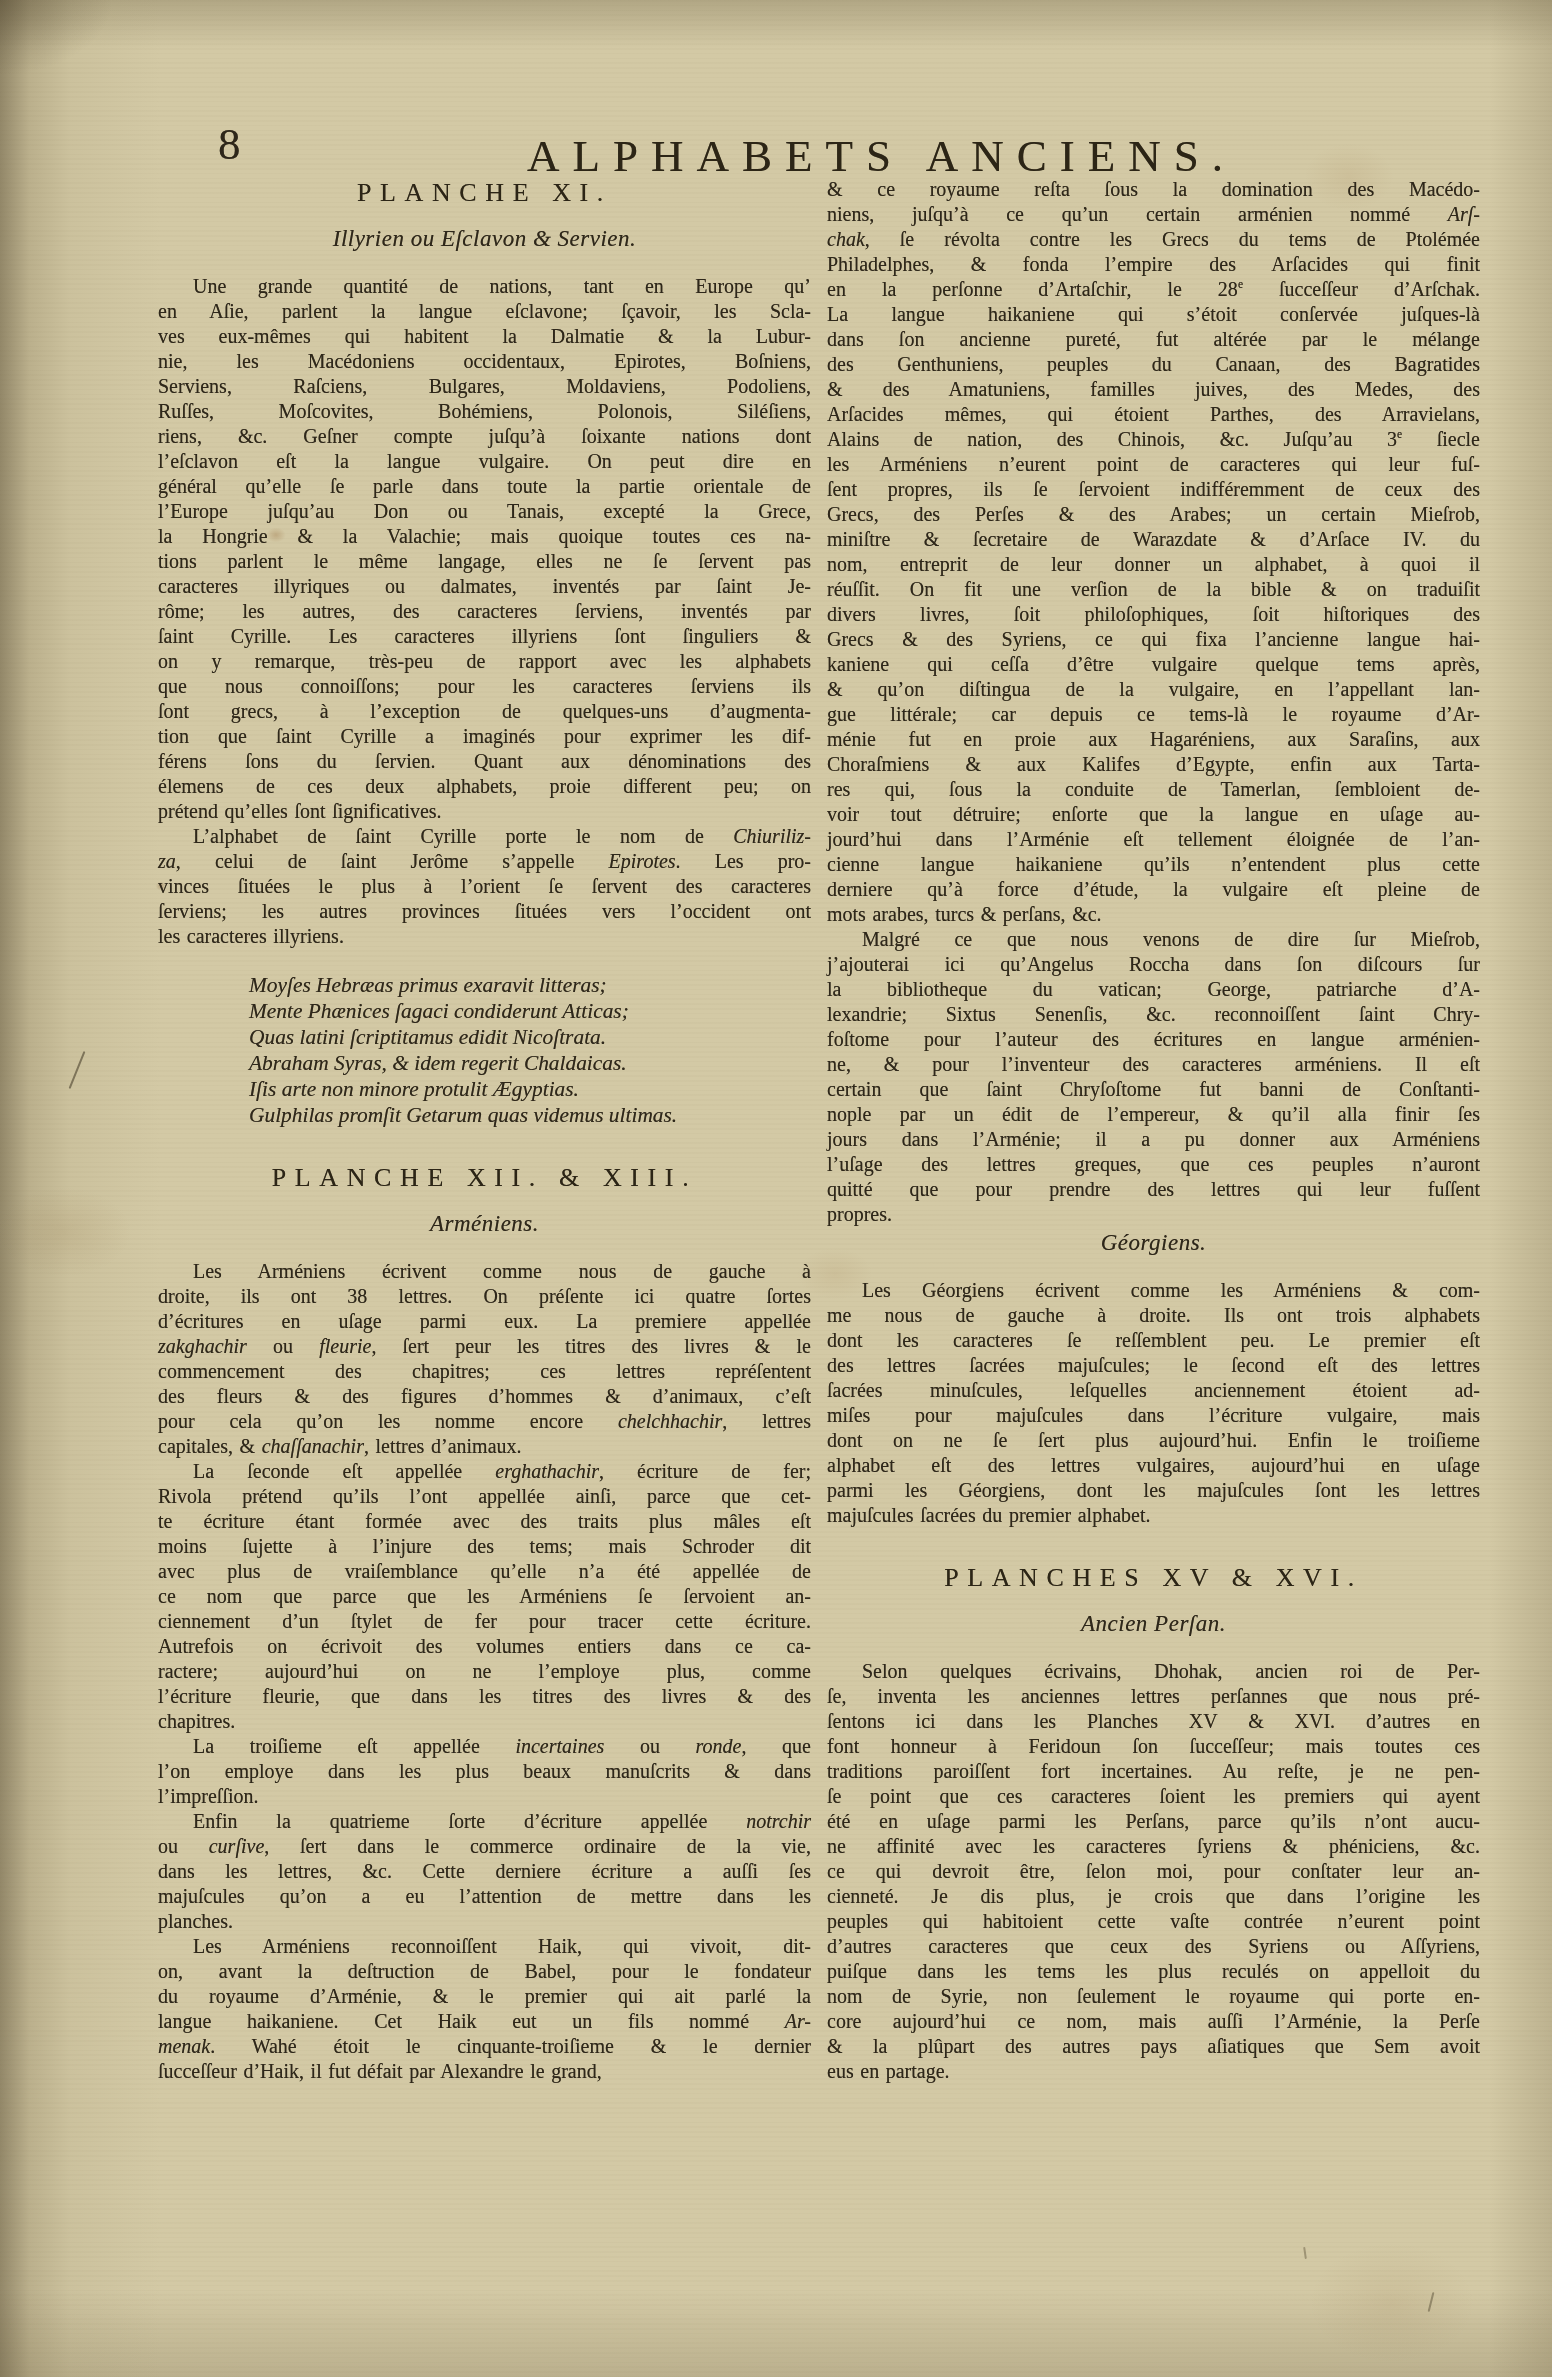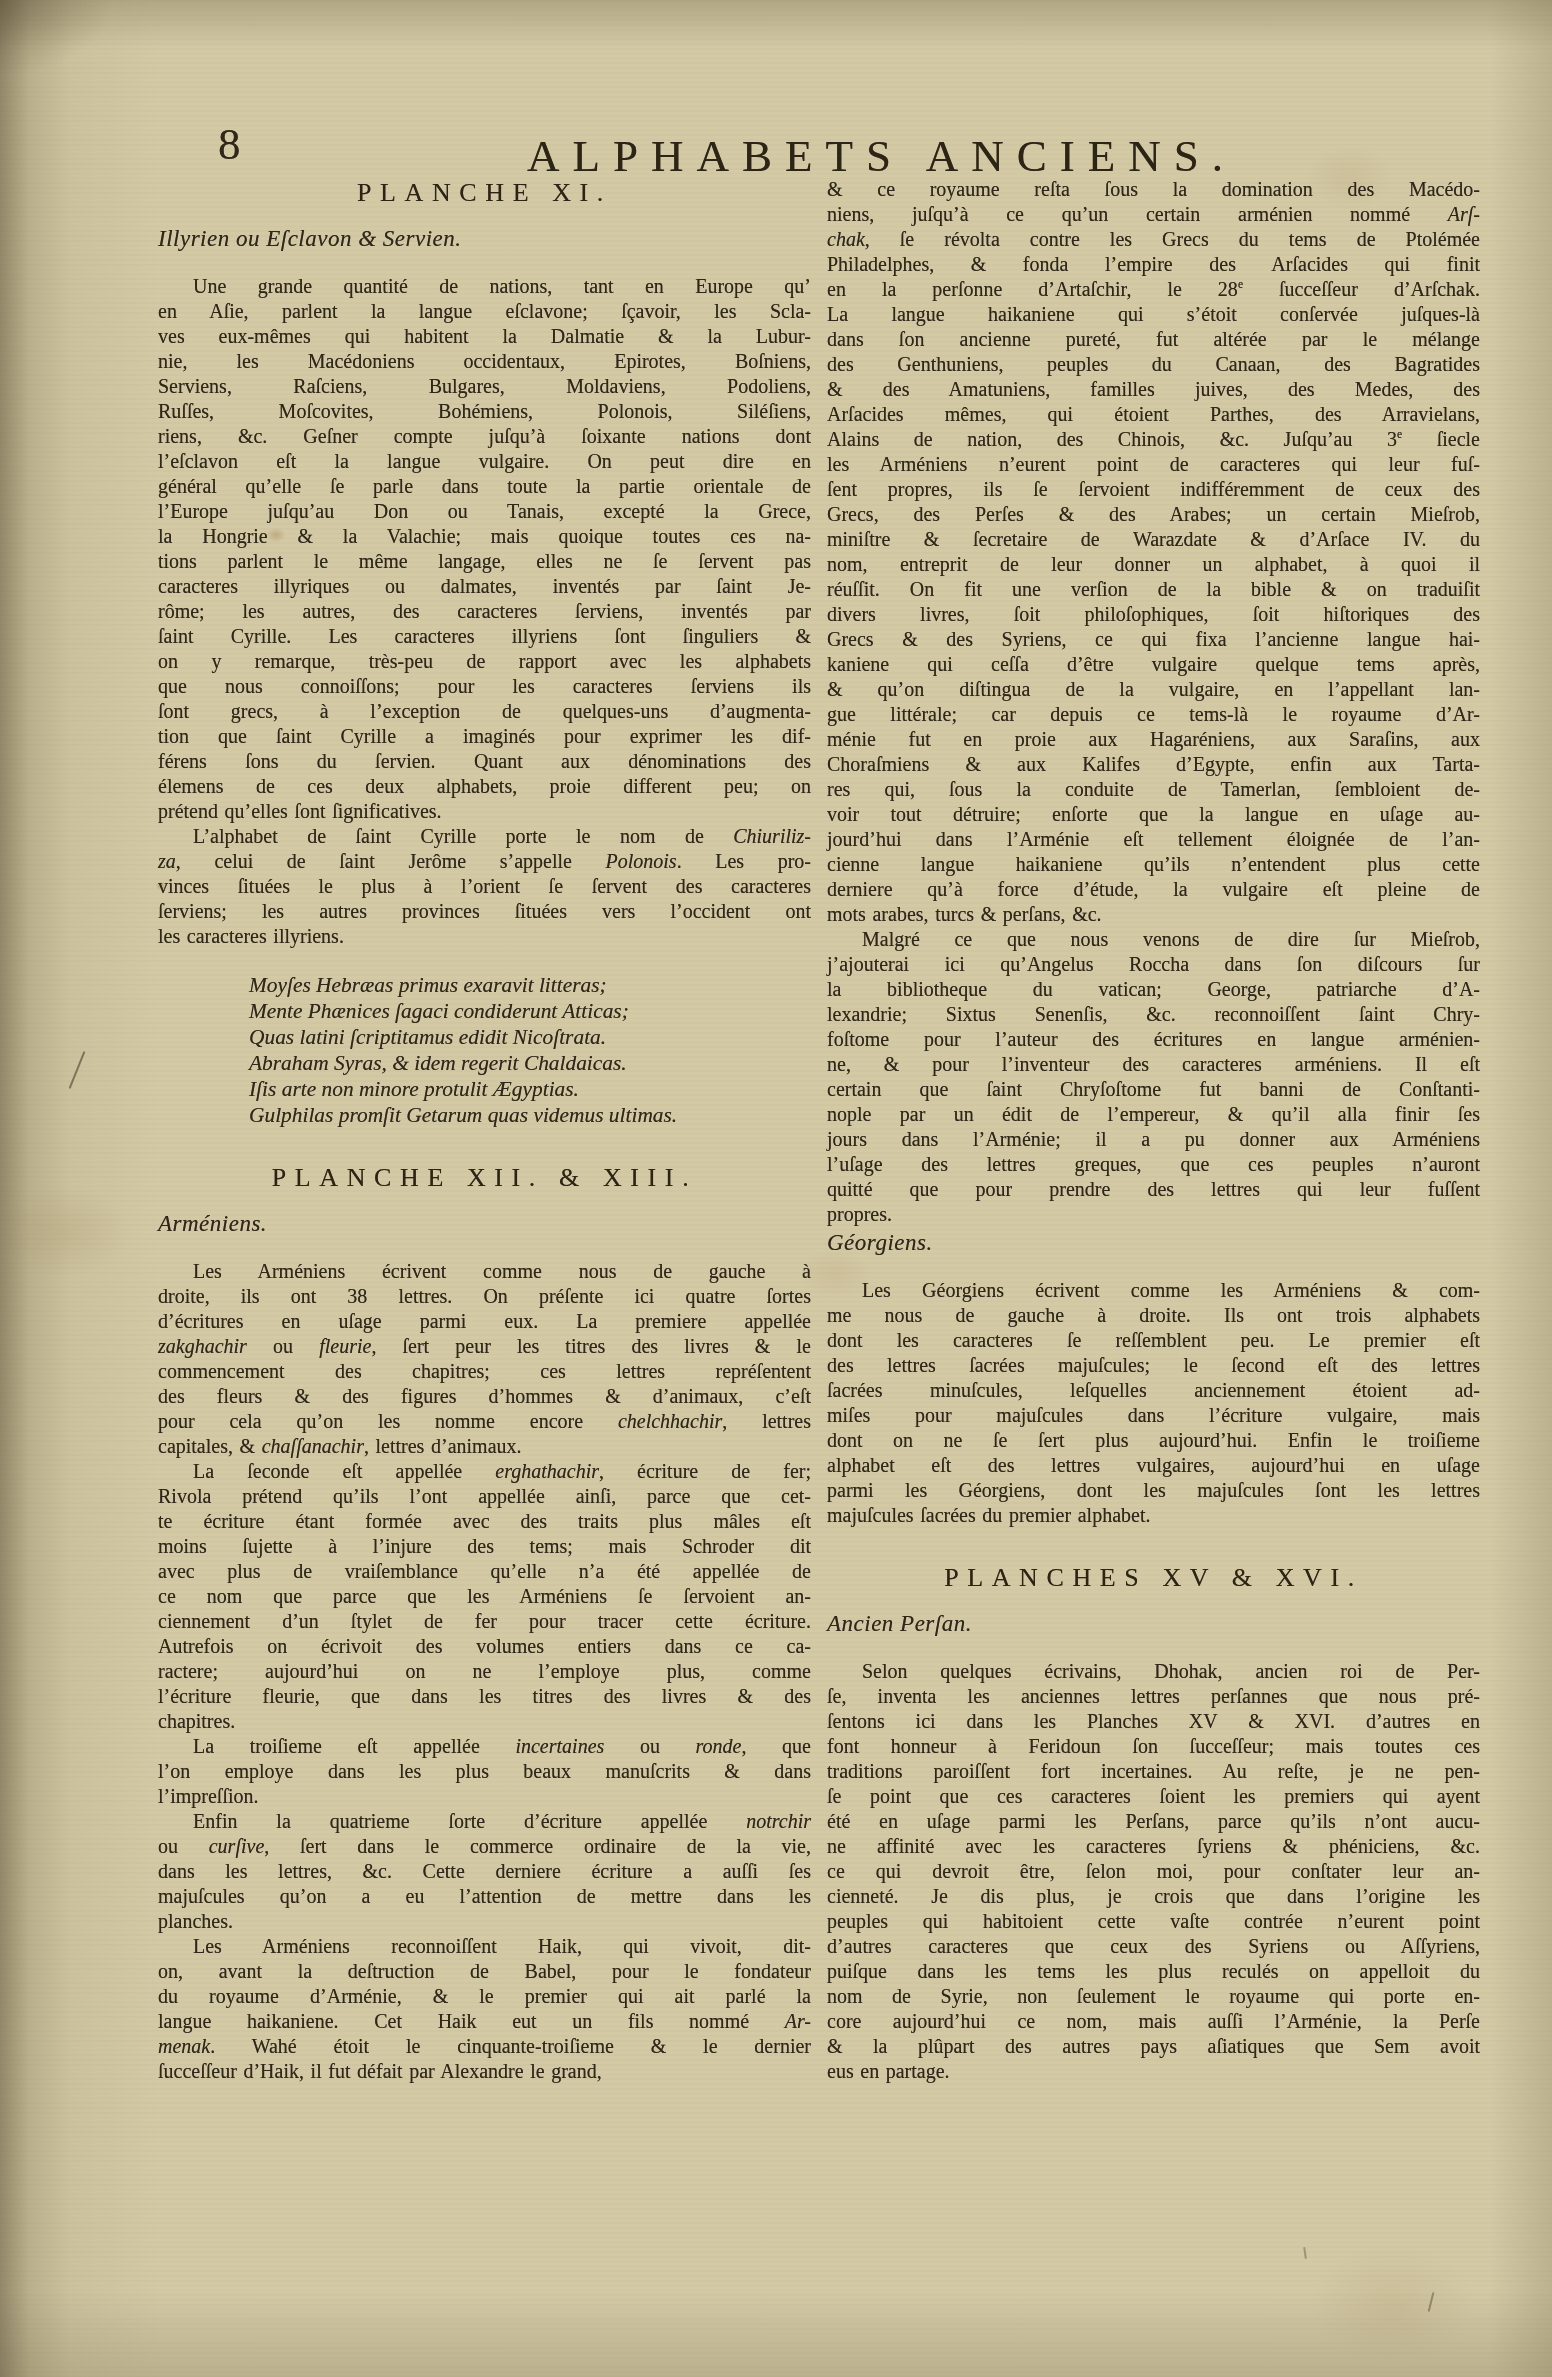--- a/index.html
+++ b/index.html
@@ -46,7 +46,7 @@
   }
   .col .block.heading:first-child{ margin-top:0; }
   .block.subheading{
-    text-align:left; font-style:italic; font-size:23px; line-height:1.15;
+    text-align:center; font-style:italic; font-size:23px; line-height:1.15;
     letter-spacing:0.5px; margin:3.2px 0 21.4px;
   }
   .block.para{ font-size:20px; line-height:25px; word-spacing:1.6px; }

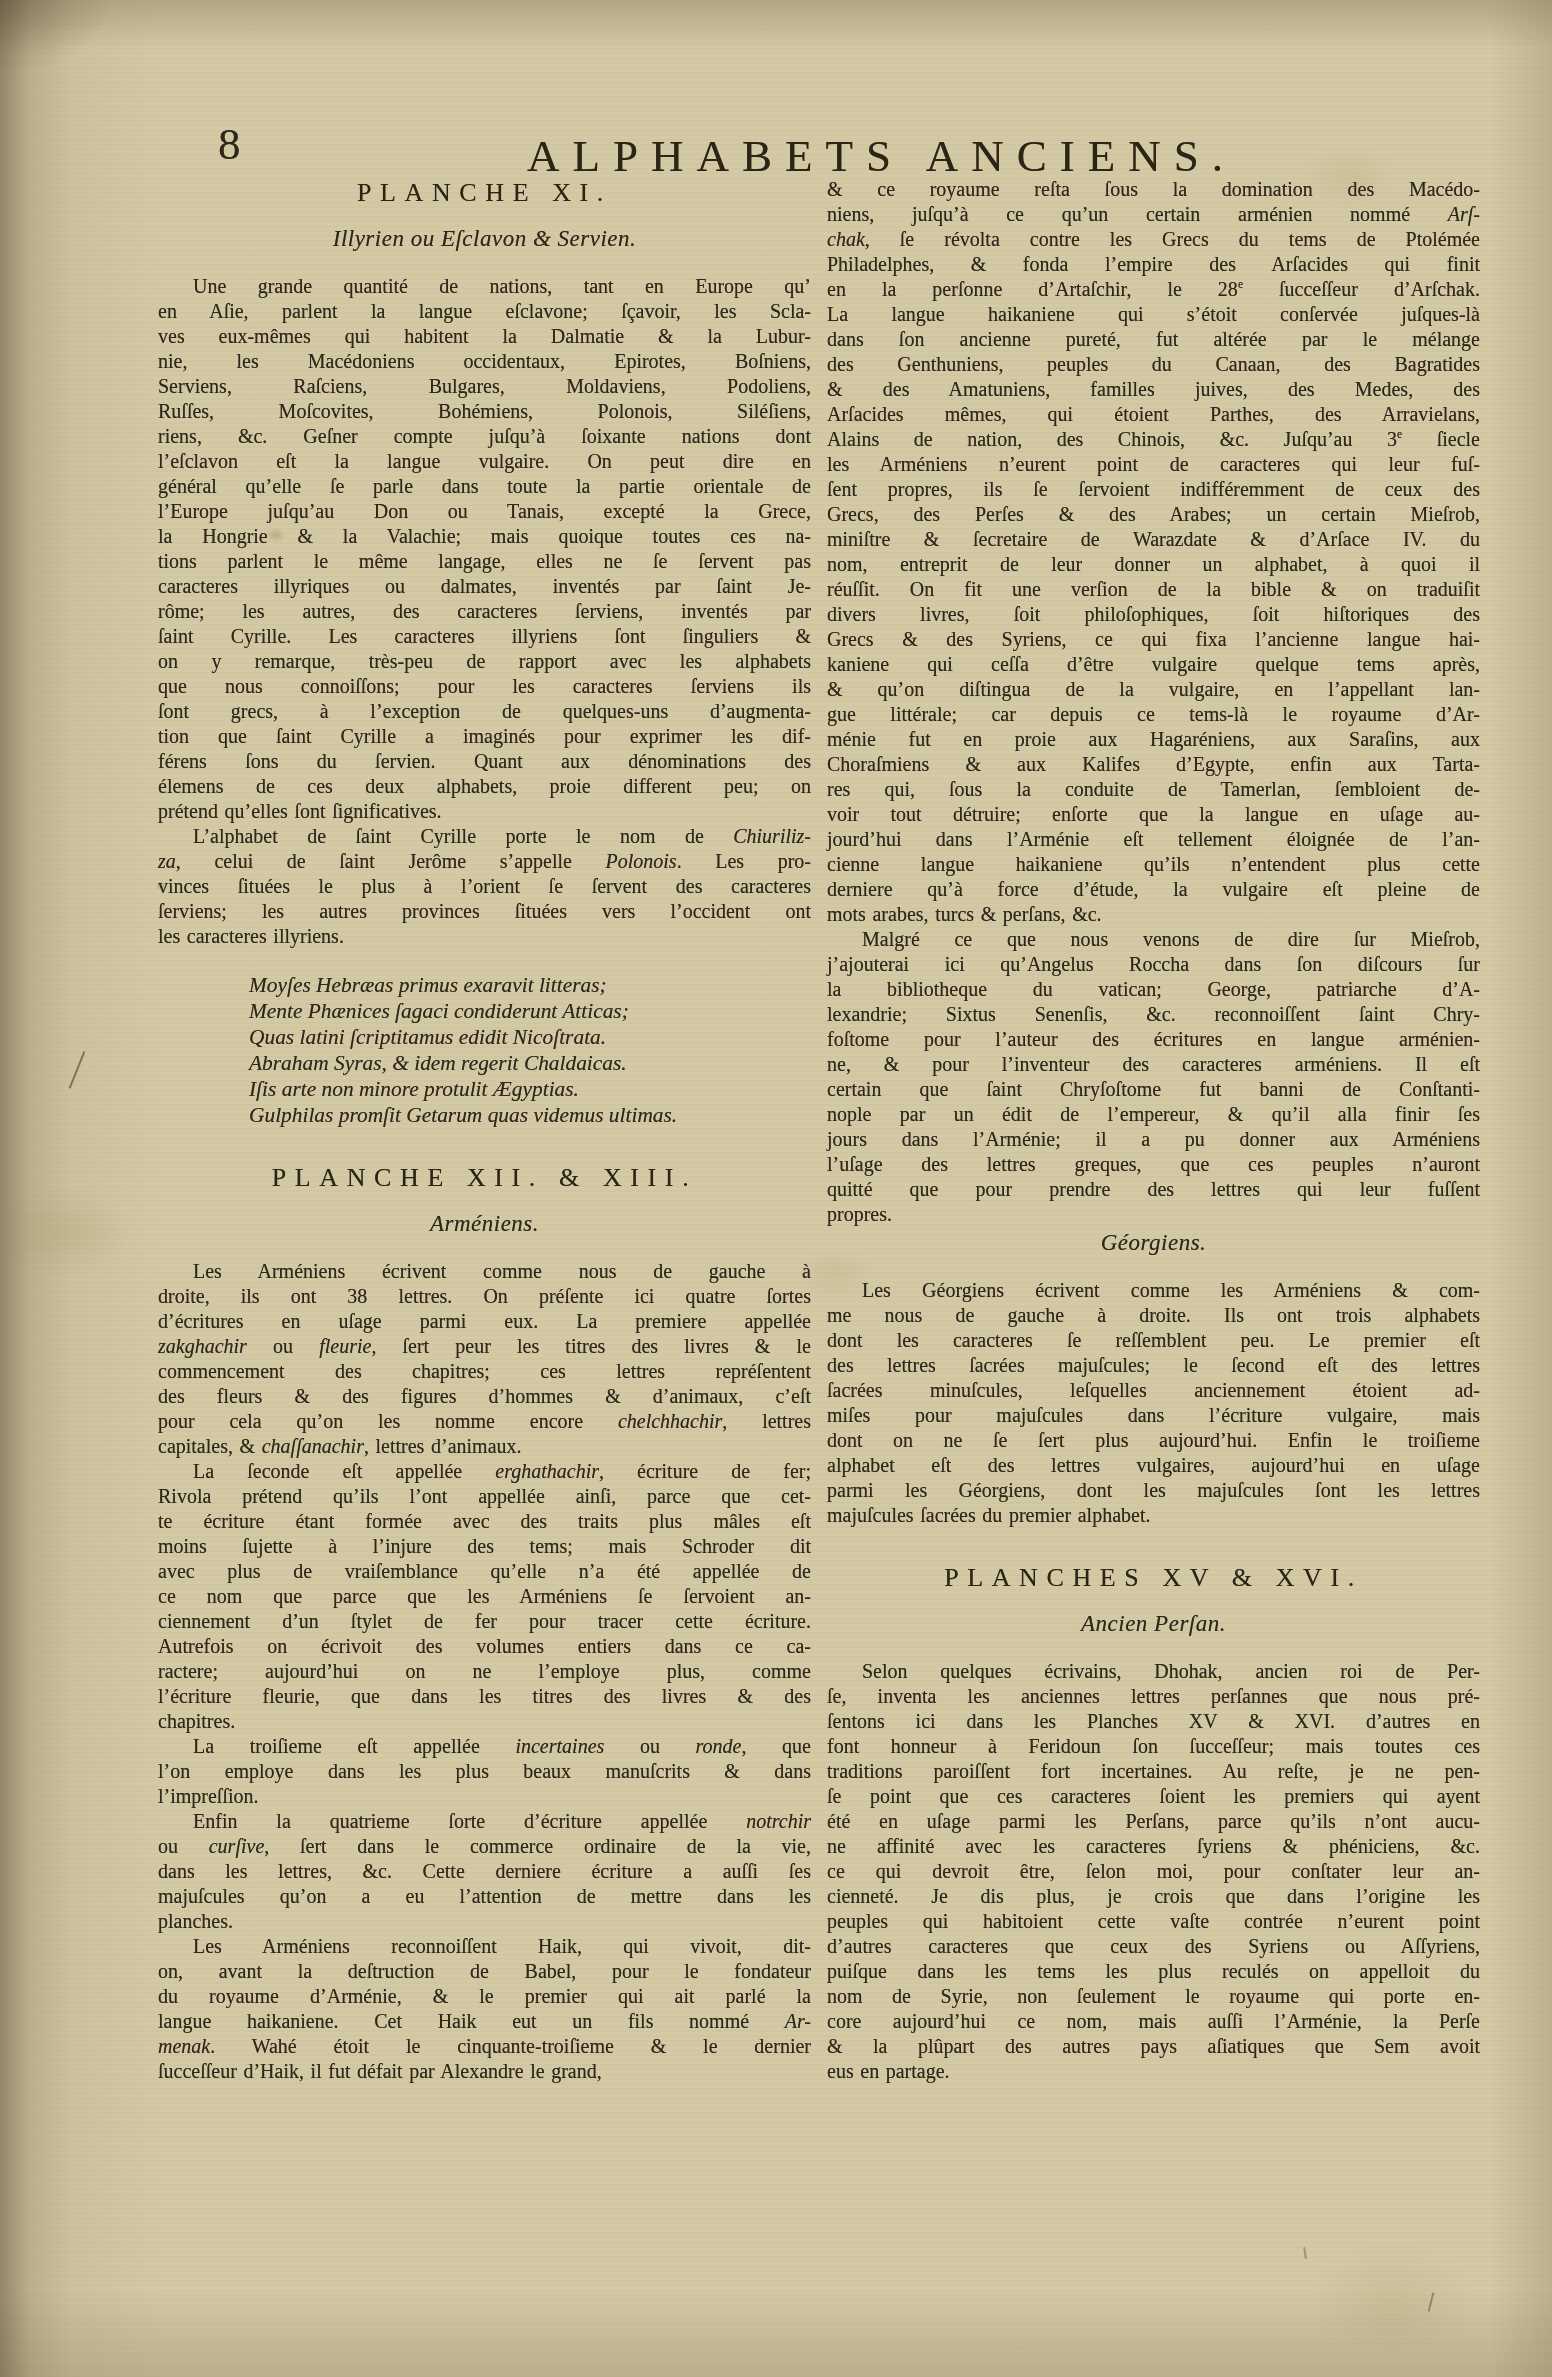--- a/index.html
+++ b/index.html
@@ -109,7 +109,7 @@
         </div>
         <div class="block para">
           <div class="line indent">L’alphabet de ſaint Cyrille porte le nom de <i>Chiuriliz-</i></div>
-          <div class="line"><i>za</i>, celui de ſaint Jerôme s’appelle <i>Polonois</i>. Les pro-</div>
+          <div class="line"><i>za</i>, celui de ſaint Jerôme s’appelle <i>Epirotes</i>. Les pro-</div>
           <div class="line">vinces ſituées le plus à l’orient ſe ſervent des caracteres</div>
           <div class="line">ſerviens; les autres provinces ſituées vers l’occident ont</div>
           <div class="line end">les caracteres illyriens.</div>

